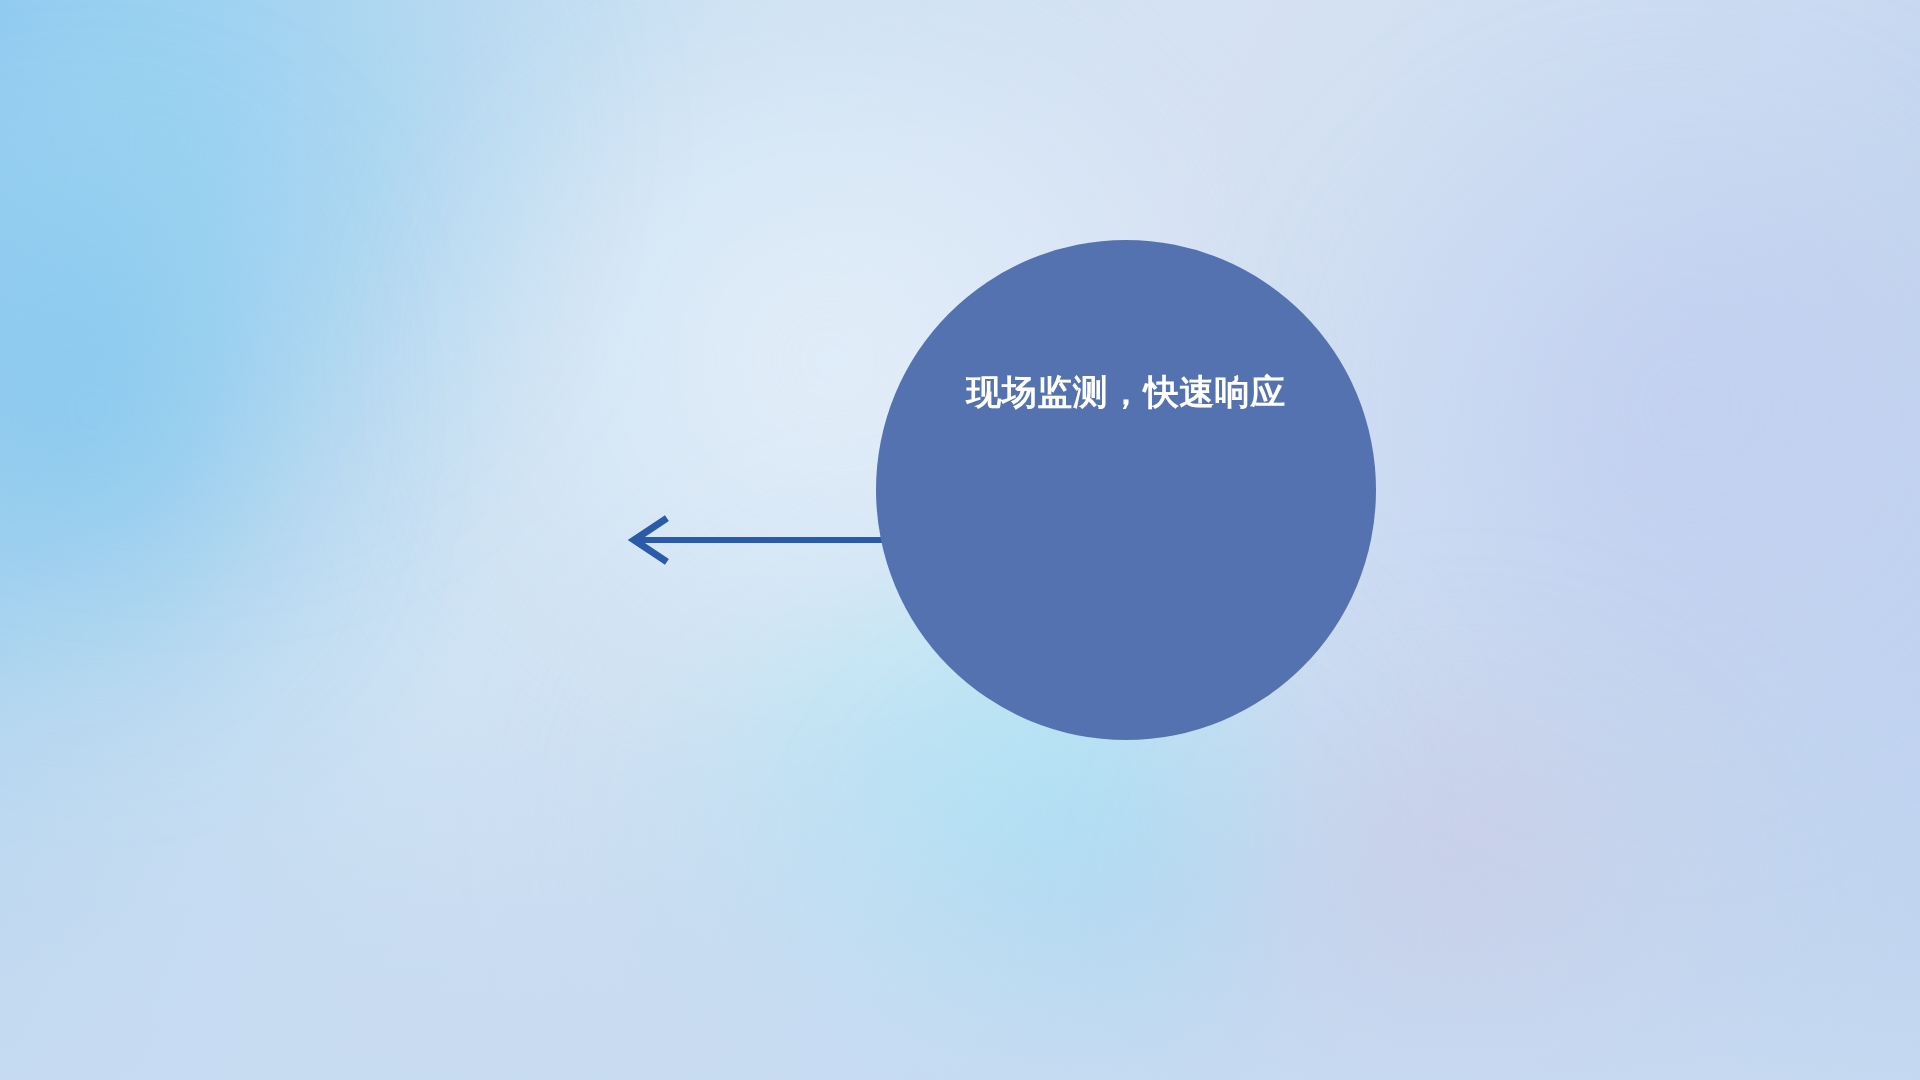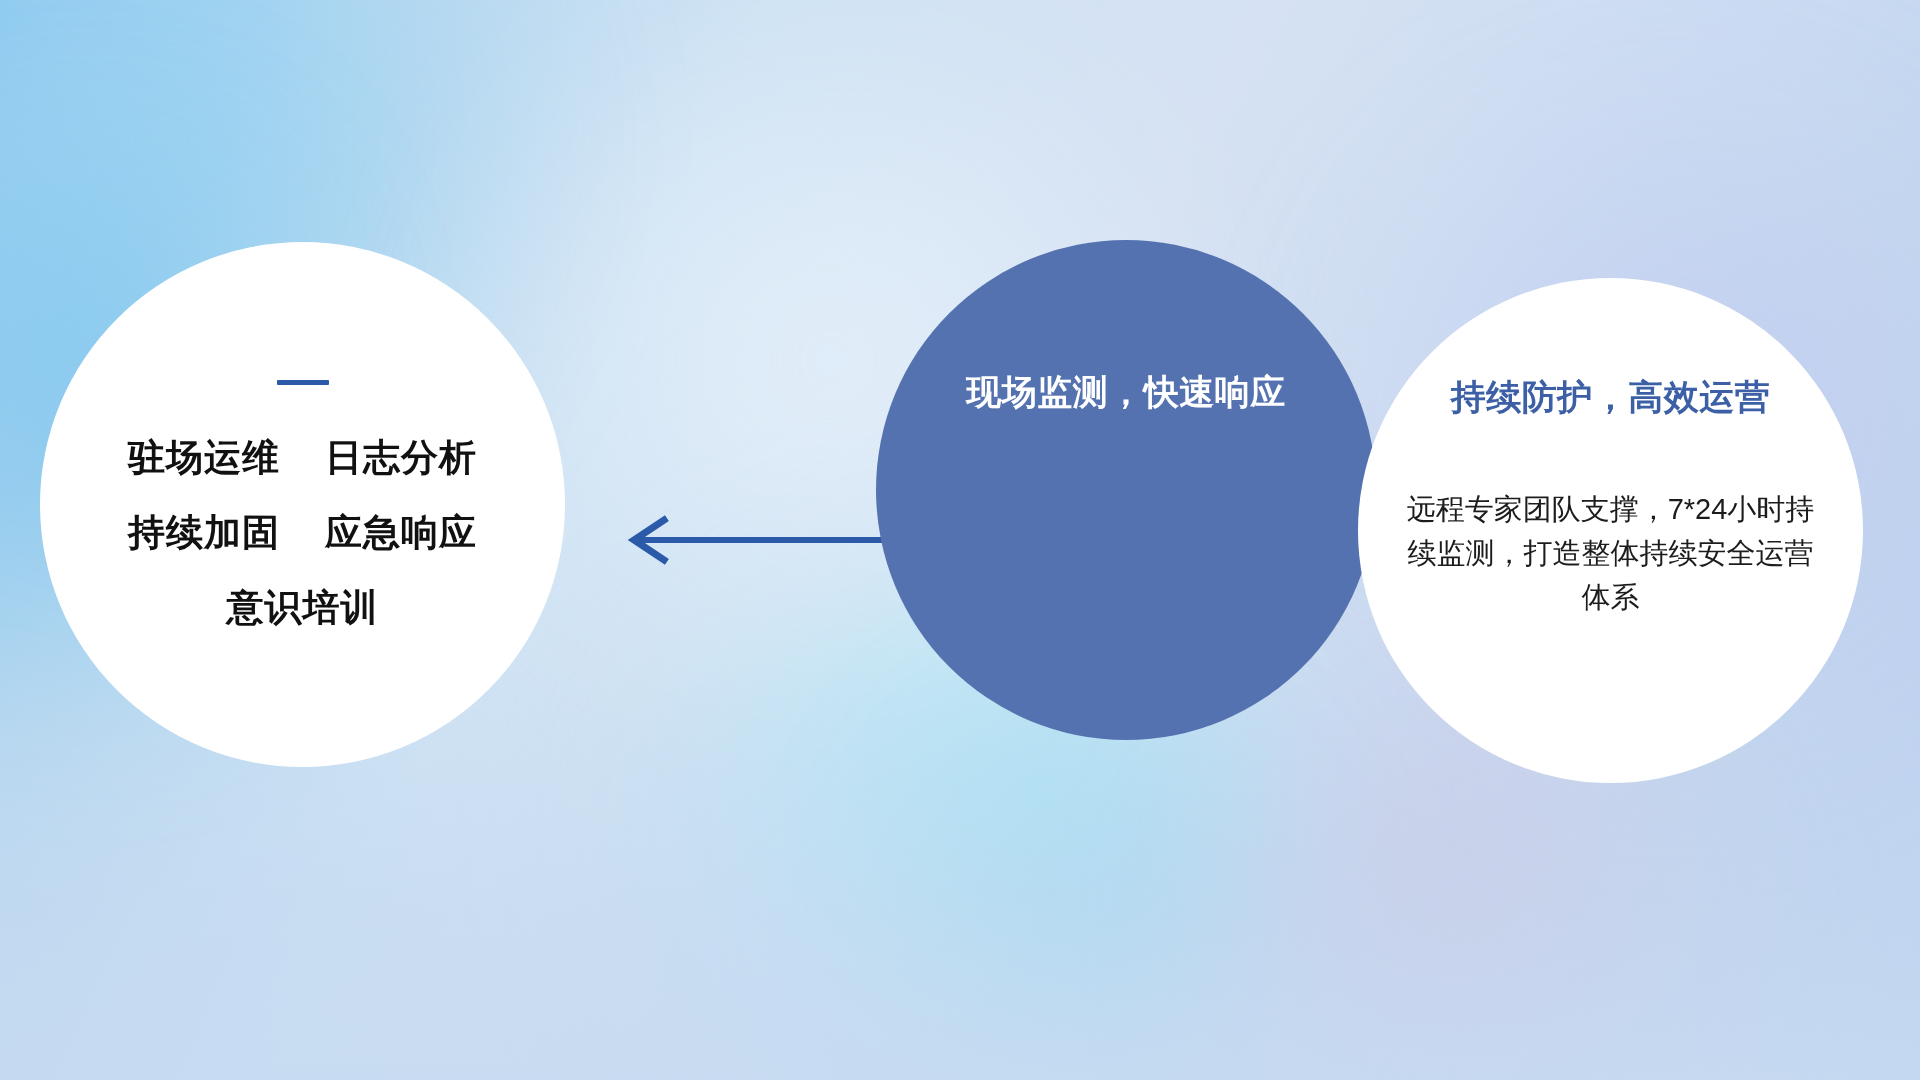--- a/index.html
+++ b/index.html
@@ -209,10 +209,6 @@
     <div class="mid-title">现场监测，快速响应</div>
   </div>
 
-  <div class="circle circle-right">
-    <div class="right-title">持续防护，高效运营</div>
-    <div class="right-body">远程专家团队支撑，7*24小时持续监测，打造整体持续安全运营体系</div>
-  </div>
 
 </div>
 

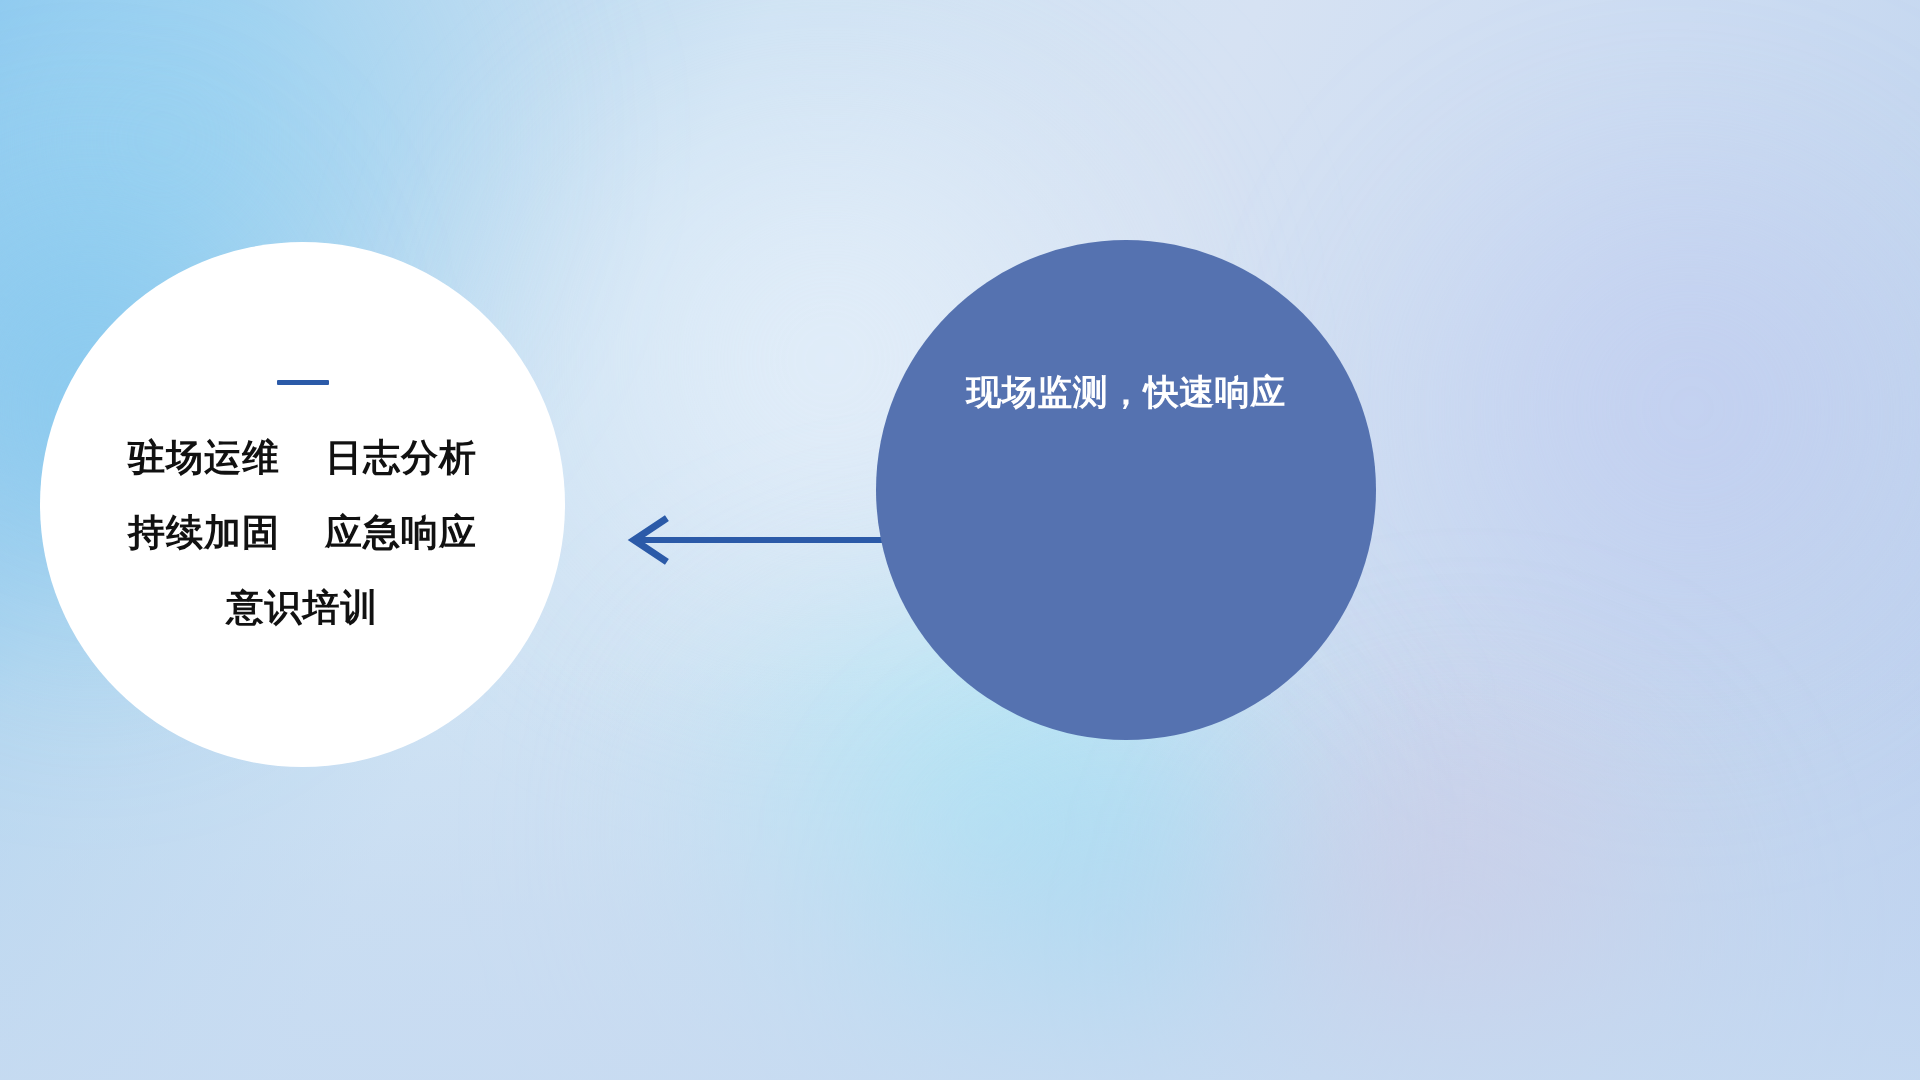--- a/index.html
+++ b/index.html
@@ -198,12 +198,6 @@
     <polyline points="56,12 26,32 56,52" fill="none" stroke="#2b5aa8" stroke-width="7" stroke-linecap="square" stroke-linejoin="miter"></polyline>
   </svg>
 
-  <div class="circle circle-left">
-    <div class="divider-dash"></div>
-    <div class="kw-line">驻场运维    日志分析</div>
-    <div class="kw-line">持续加固    应急响应</div>
-    <div class="kw-line">意识培训</div>
-  </div>
 
   <div class="circle circle-mid">
     <div class="mid-title">现场监测，快速响应</div>

